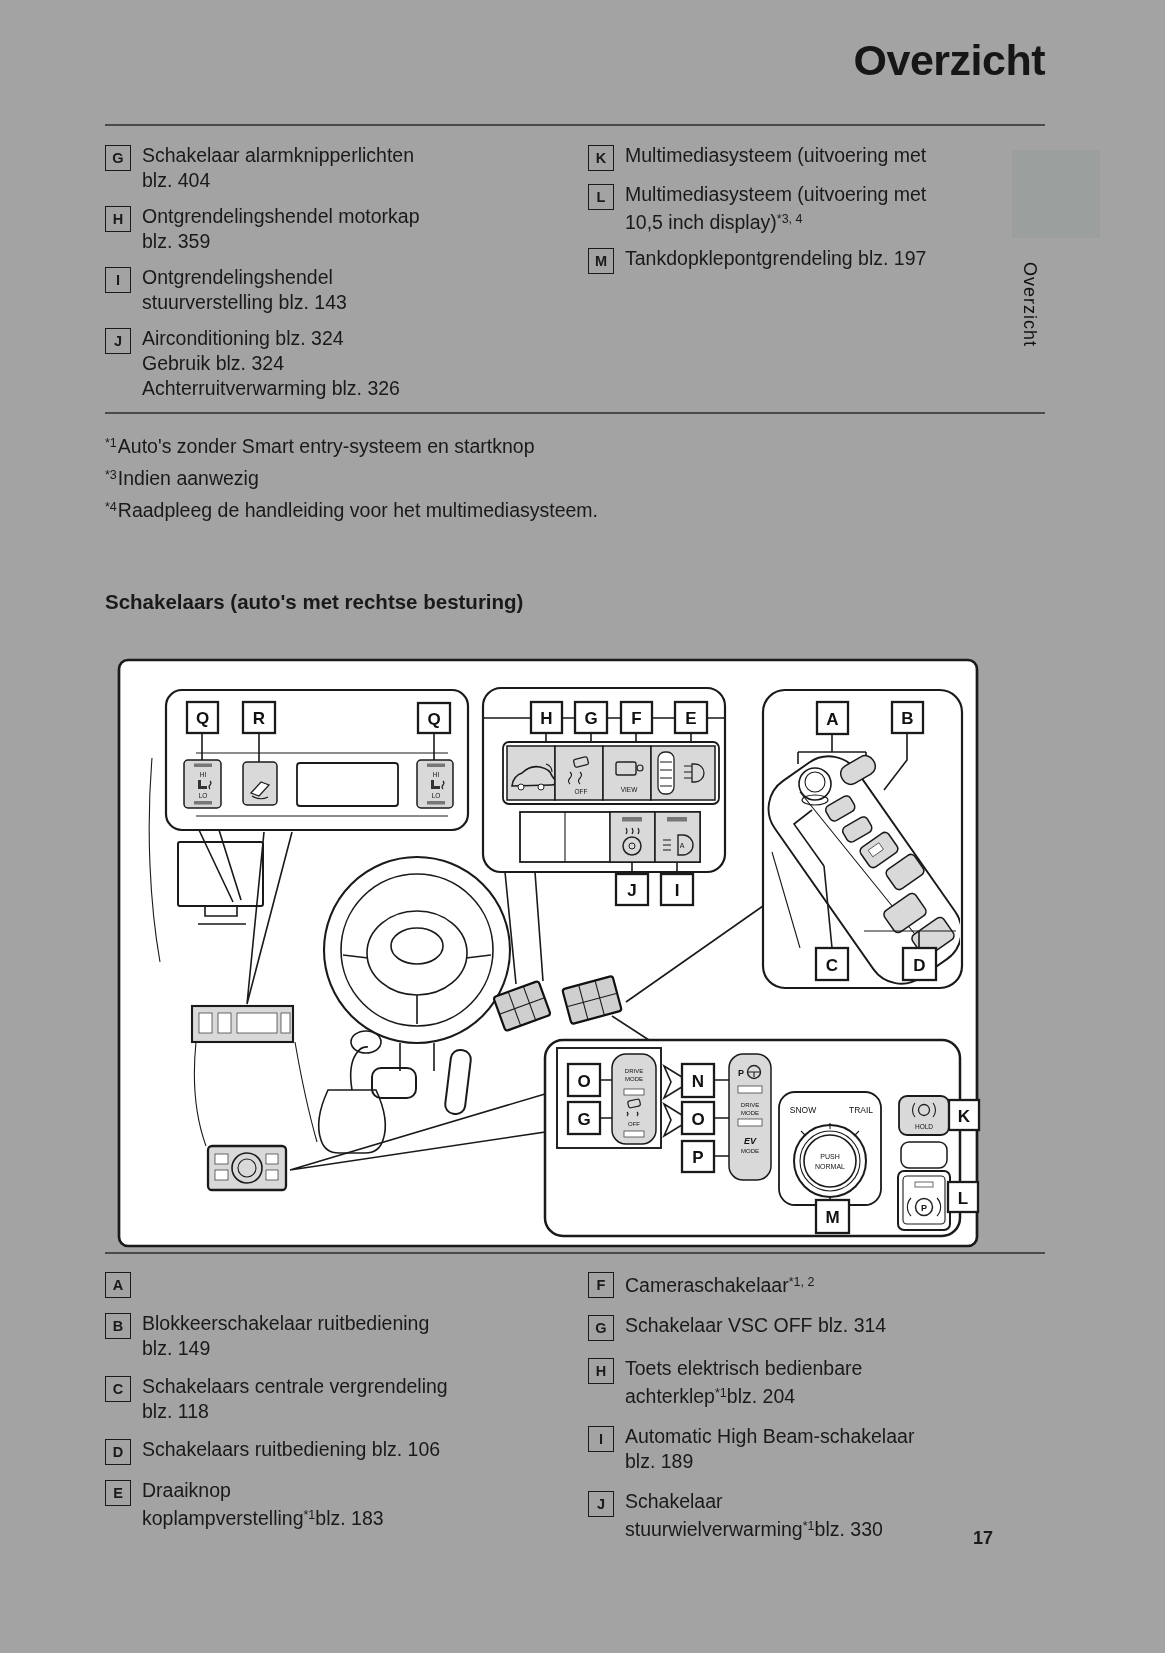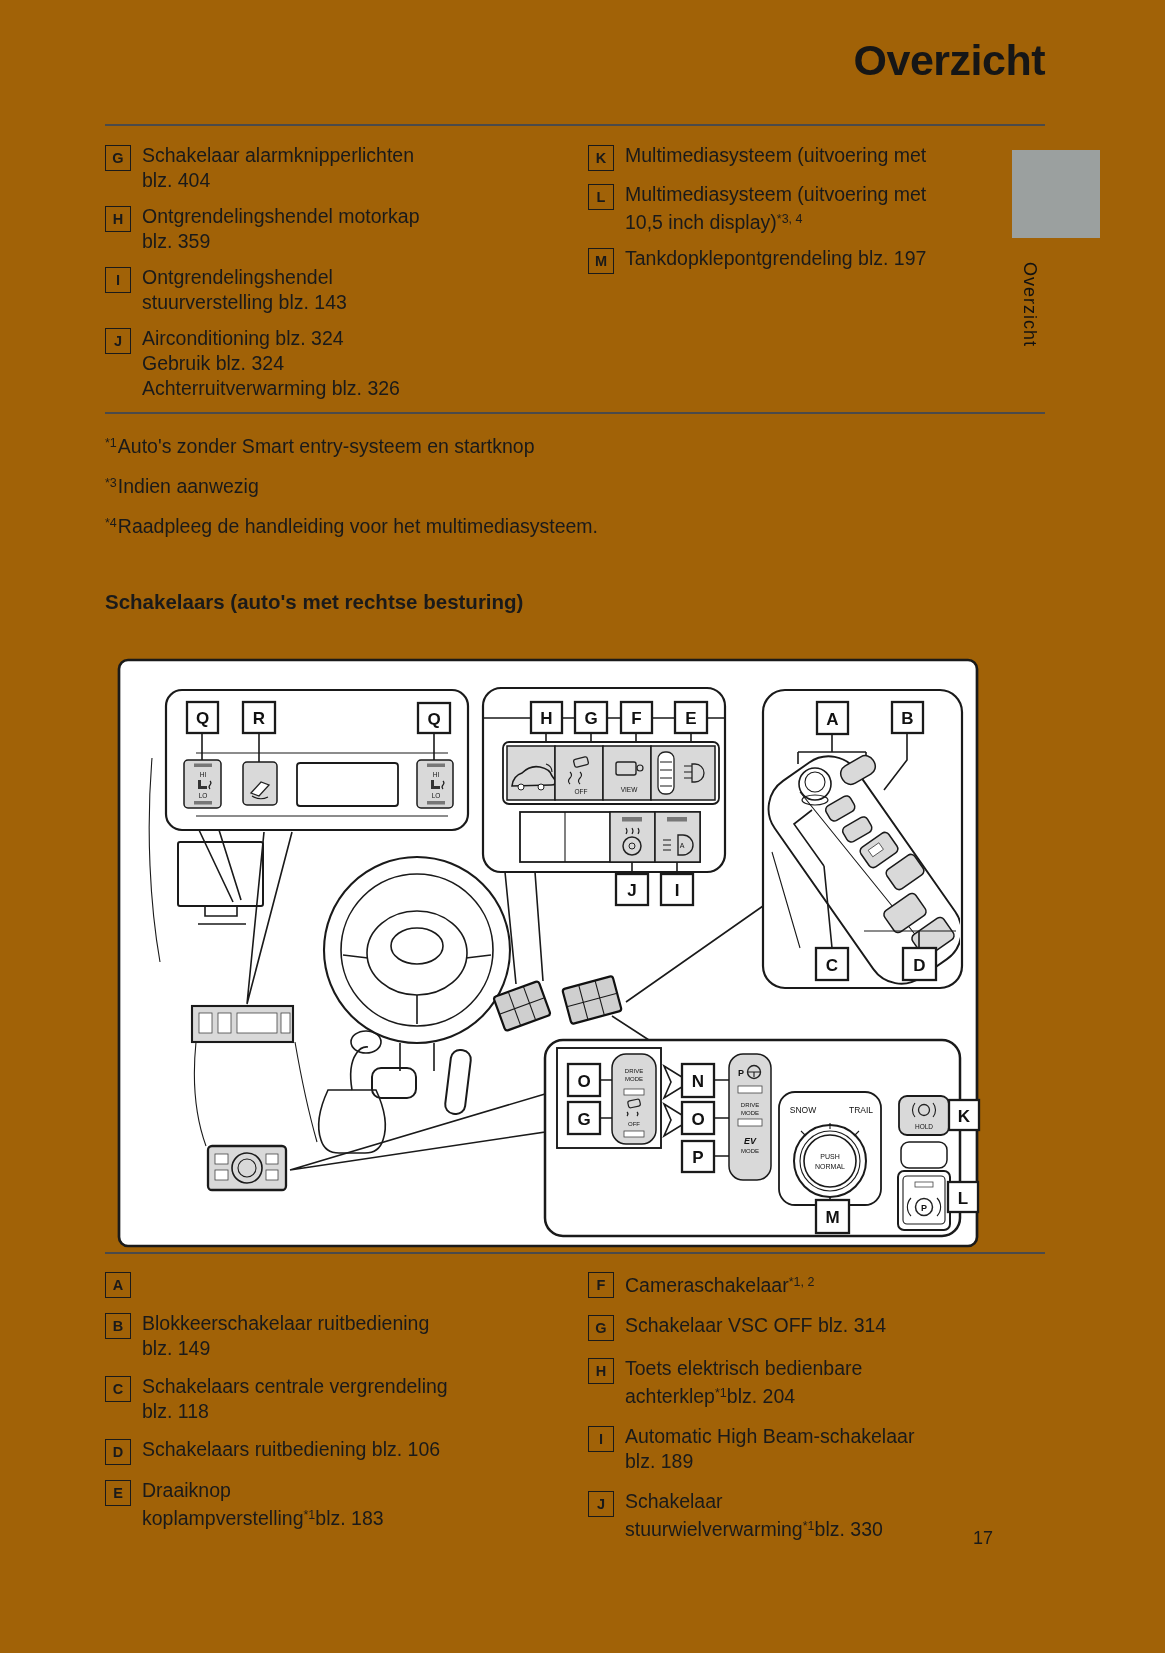--- a/index.html
+++ b/index.html
@@ -3,7 +3,7 @@
 <meta charset="utf-8">
 <style>
   html,body{margin:0;padding:0;background:#e8e8e8;}
-  .page{position:relative;width:1165px;height:1653px;background:#a16207;
+  .page{position:relative;width:1165px;height:1653px;background:#a3a3a3;
         font-family:"Liberation Sans",sans-serif;color:#1a1a1a;overflow:hidden;}
   .title{position:absolute;top:36px;right:120px;margin:0;font-size:43px;font-weight:800;
          letter-spacing:-0.5px;color:#161616;}

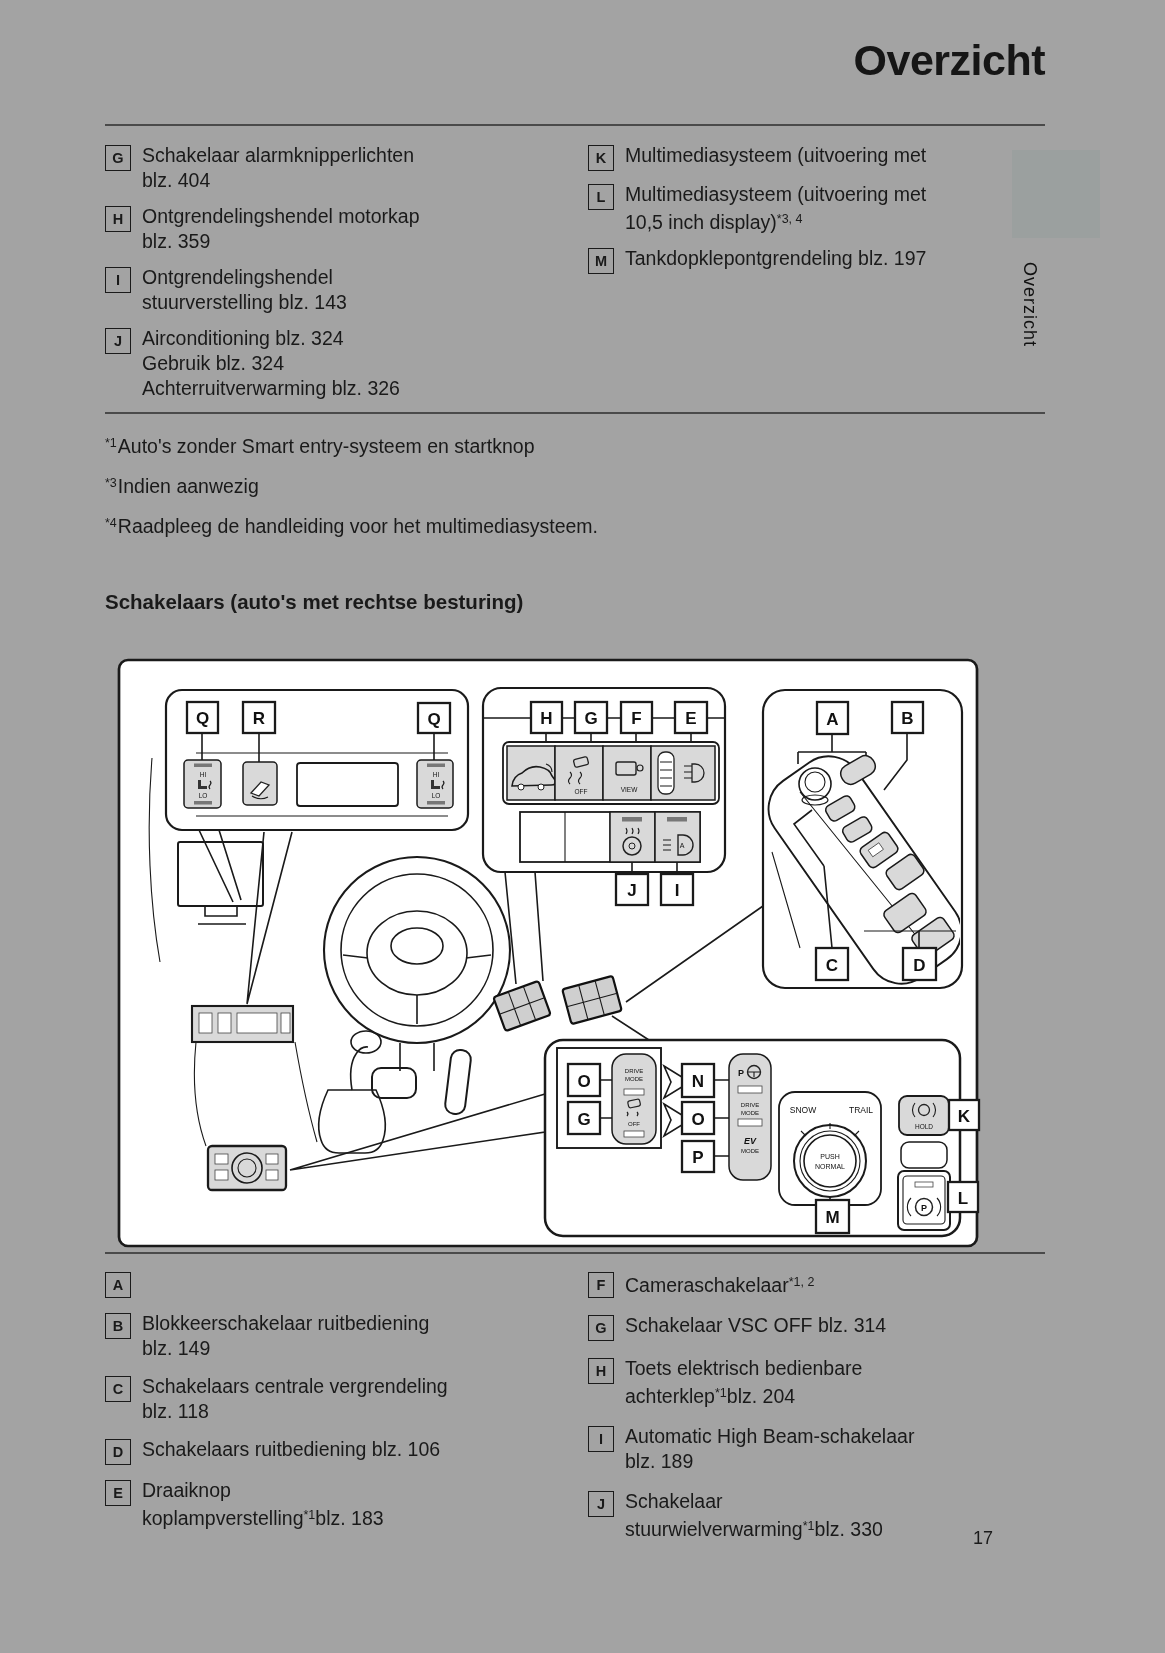--- a/index.html
+++ b/index.html
@@ -22,7 +22,7 @@
        align-items:center;justify-content:center;font-weight:700;font-size:14.5px;margin-top:2px;}
   .sup{font-size:12.5px;vertical-align:6px;}
   .footnotes{position:absolute;left:105px;top:431px;display:flex;flex-direction:column;
-       gap:12px;font-size:19.5px;line-height:25px;}
+       gap:4px;font-size:19.5px;line-height:25px;}
   .fn .sup{margin-right:1px;}
   .heading{position:absolute;left:105px;top:590px;font-size:20.5px;font-weight:700;}
   .pageno{position:absolute;top:1528px;right:172px;font-size:18px;font-weight:400;}

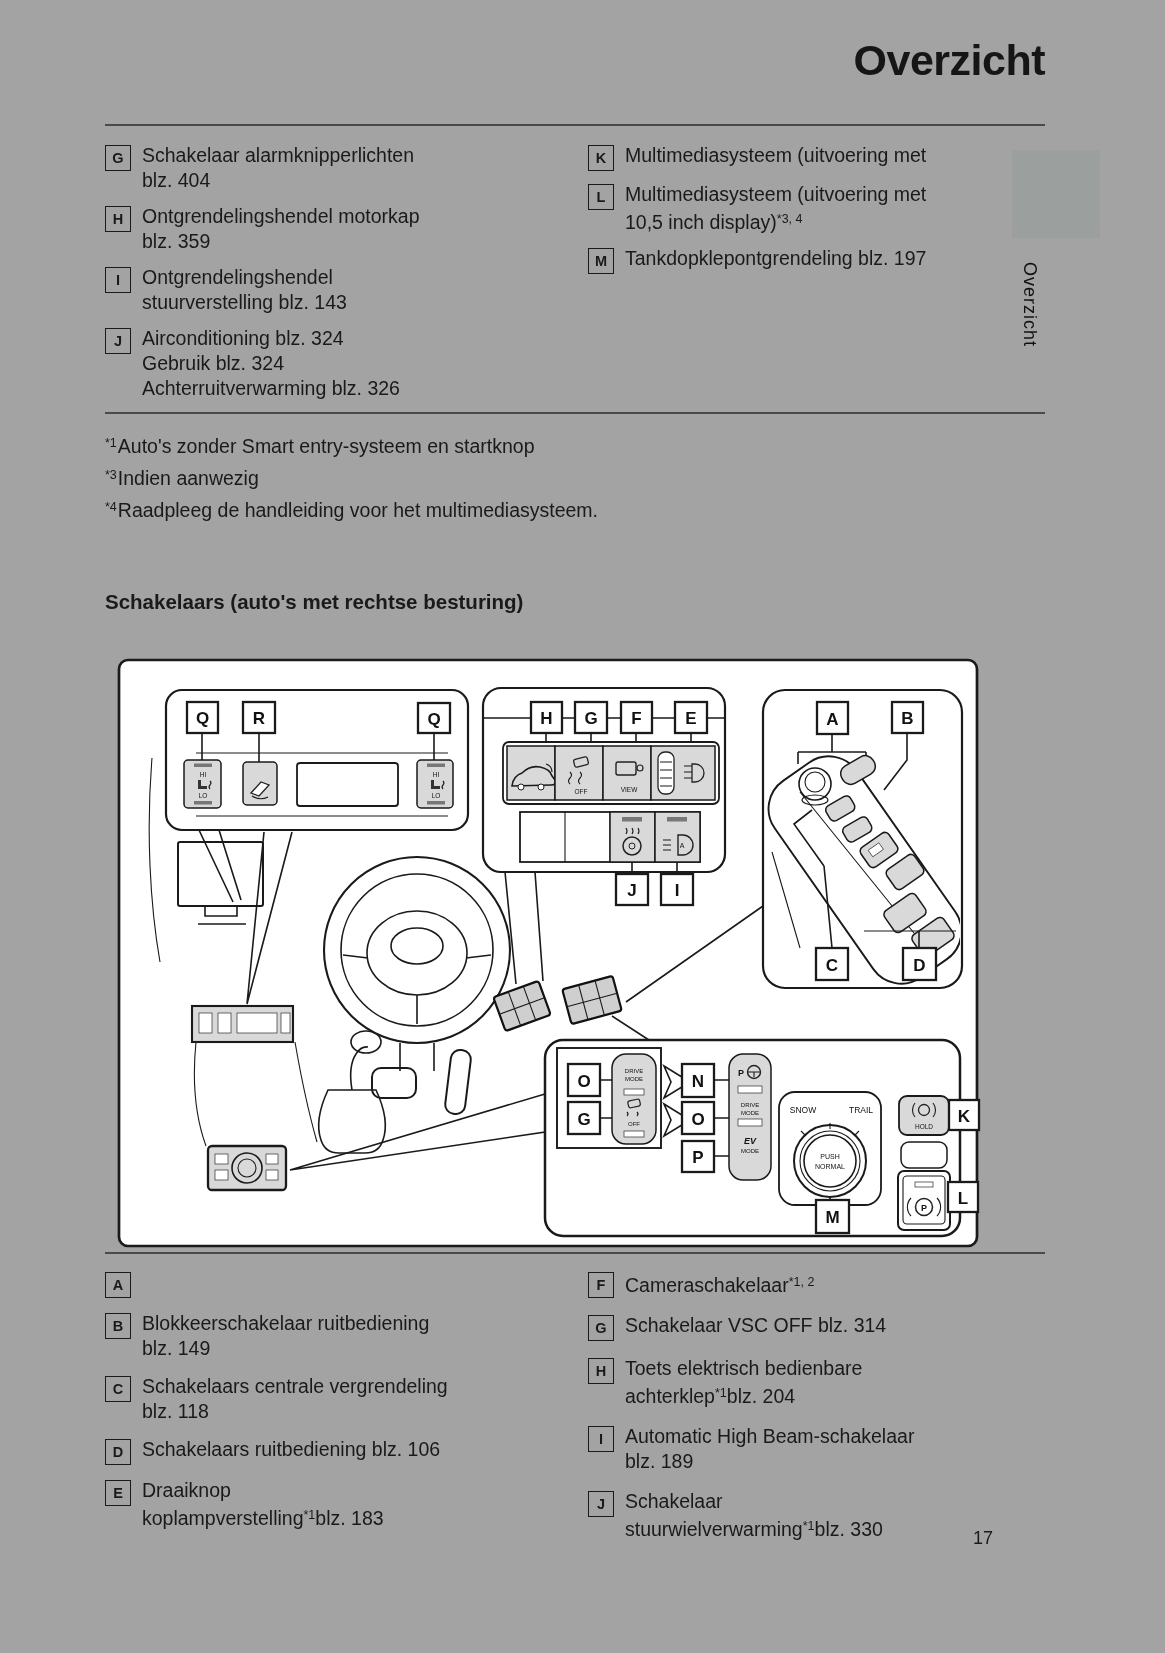--- a/index.html
+++ b/index.html
@@ -25,7 +25,7 @@
        gap:4px;font-size:19.5px;line-height:25px;}
   .fn .sup{margin-right:1px;}
   .heading{position:absolute;left:105px;top:590px;font-size:20.5px;font-weight:700;}
-  .pageno{position:absolute;top:1528px;right:172px;font-size:18px;font-weight:400;}
+  .pageno{position:absolute;top:1528px;right:172px;font-size:18px;font-weight:700;}
   .diagram{position:absolute;left:112px;top:652px;width:878px;height:600px;}
   .diagram .ln{fill:none;stroke:#1a1a1a;stroke-width:1.6;}
   .diagram .lt{fill:none;stroke:#1a1a1a;stroke-width:1.1;}

